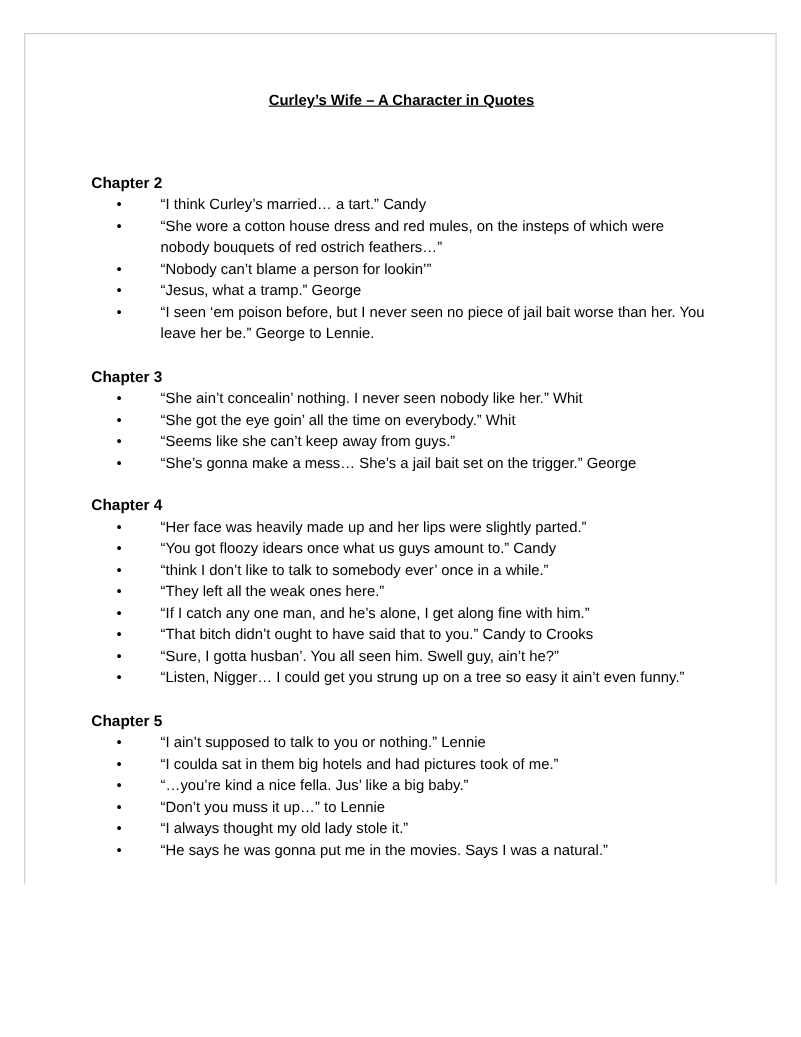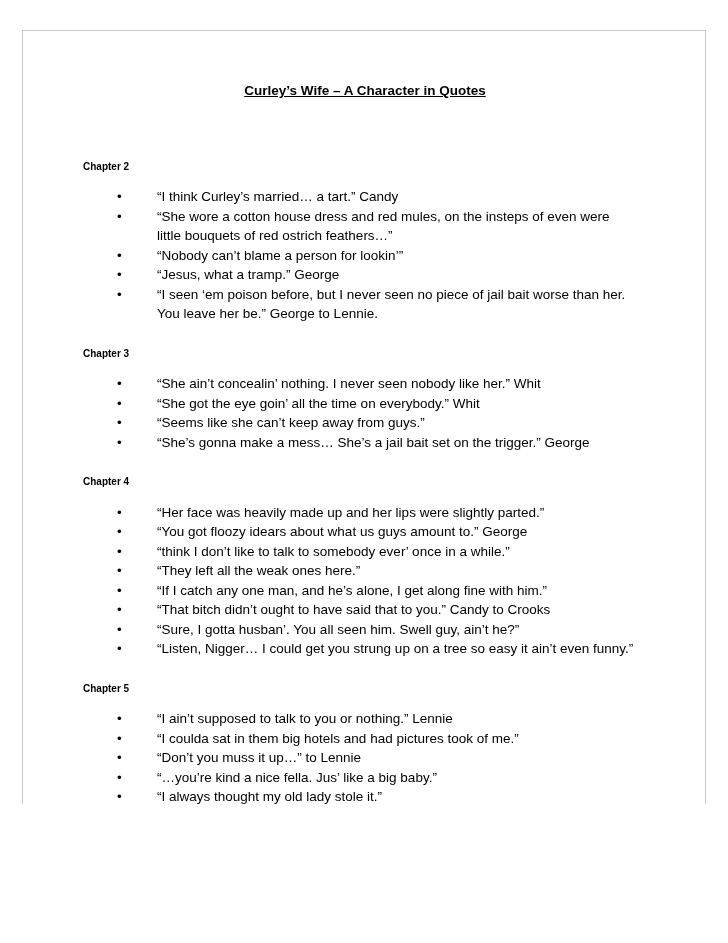--- a/index.html
+++ b/index.html
@@ -41,7 +41,7 @@
   }
   .chapter-heading {
     margin: 0;
-    font-size: 10px;
+    font-size: 14px;
     font-weight: bold;
     line-height: 19.5px;
   }

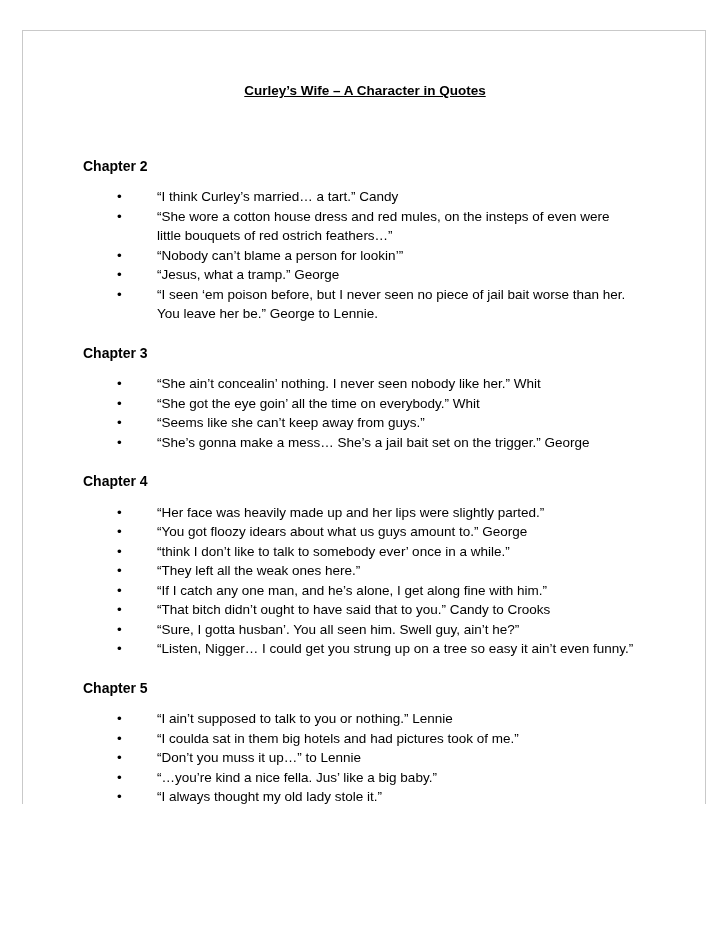--- a/index.html
+++ b/index.html
@@ -47,7 +47,7 @@
   }
   .quote-list {
     list-style: none;
-    margin: 11px;
+    margin: 0;
     padding: 0 0 0 23px;
   }
   .quote-list li {

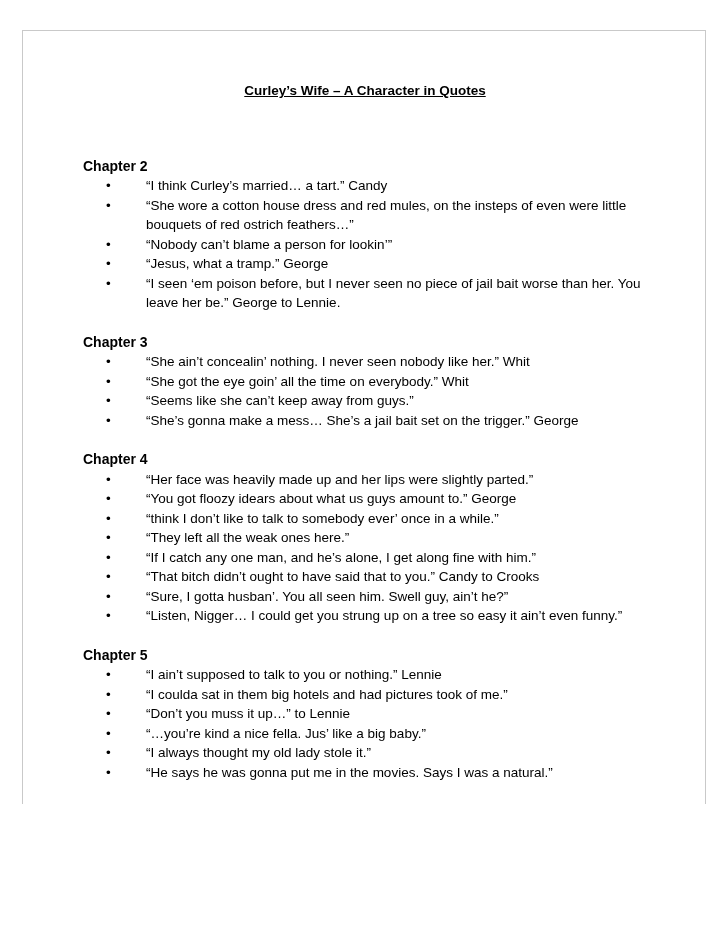--- a/index.html
+++ b/index.html
@@ -74,7 +74,7 @@
     <h2 class="chapter-heading">Chapter 2</h2>
     <ul class="quote-list">
             <li>“I think Curley’s married… a tart.” Candy</li>
-            <li>“She wore a cotton house dress and red mules, on the insteps of even were little bouquets of red ostrich feathers…”</li>
+            <li>“She wore a cotton house dress and red mules, on the insteps of which were nobody bouquets of red ostrich feathers…”</li>
             <li>“Nobody can’t blame a person for lookin’”</li>
             <li>“Jesus, what a tramp.” George</li>
             <li>“I seen ‘em poison before, but I never seen no piece of jail bait worse than her. You leave her be.” George to Lennie.</li>

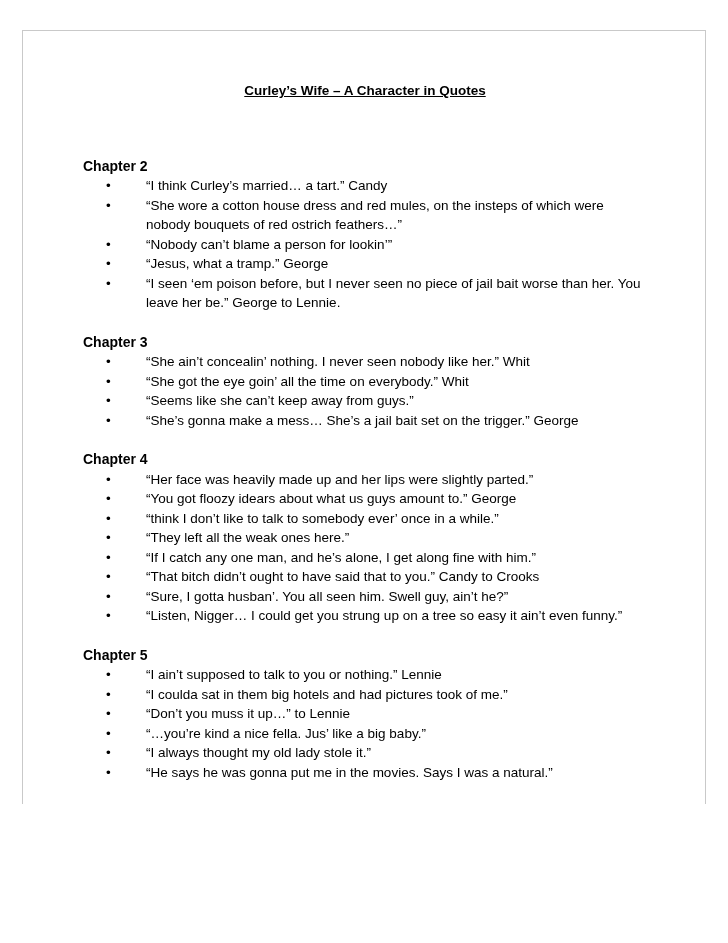--- a/index.html
+++ b/index.html
@@ -95,7 +95,7 @@
     <h2 class="chapter-heading">Chapter 4</h2>
     <ul class="quote-list">
             <li>“Her face was heavily made up and her lips were slightly parted.”</li>
-            <li>“You got floozy idears about what us guys amount to.” George</li>
+            <li>“You got floozy idears once what us guys amount to.” Candy</li>
             <li>“think I don’t like to talk to somebody ever’ once in a while.”</li>
             <li>“They left all the weak ones here.”</li>
             <li>“If I catch any one man, and he’s alone, I get along fine with him.”</li>

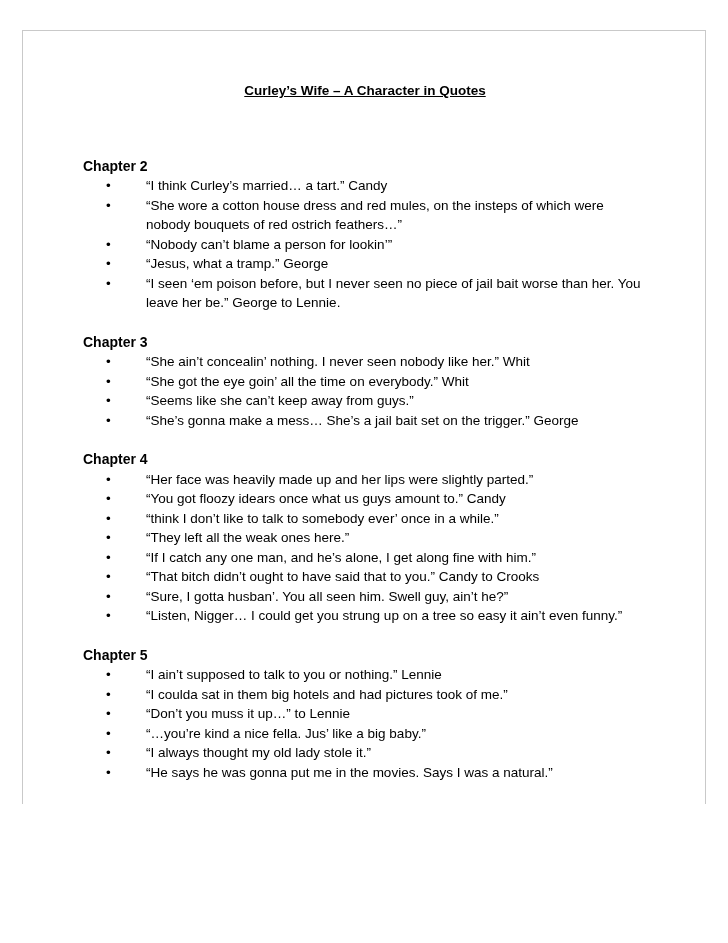--- a/index.html
+++ b/index.html
@@ -110,8 +110,8 @@
     <ul class="quote-list">
             <li>“I ain’t supposed to talk to you or nothing.” Lennie</li>
             <li>“I coulda sat in them big hotels and had pictures took of me.”</li>
+            <li>“…you’re kind a nice fella. Jus’ like a big baby.”</li>
             <li>“Don’t you muss it up…” to Lennie</li>
-            <li>“…you’re kind a nice fella. Jus’ like a big baby.”</li>
             <li>“I always thought my old lady stole it.”</li>
             <li>“He says he was gonna put me in the movies. Says I was a natural.”</li>
           </ul>

